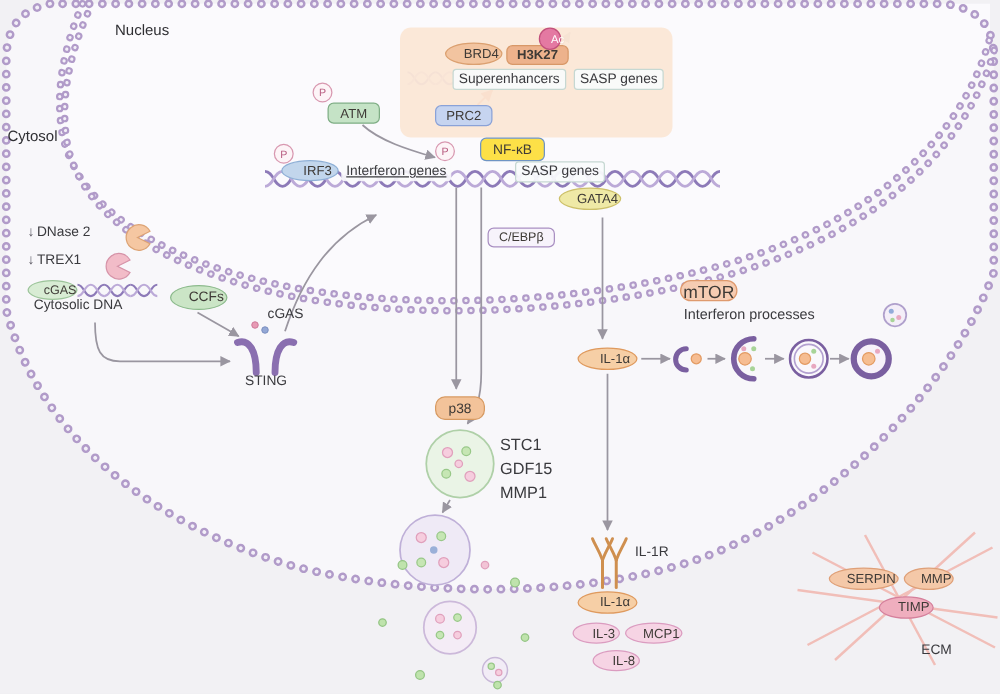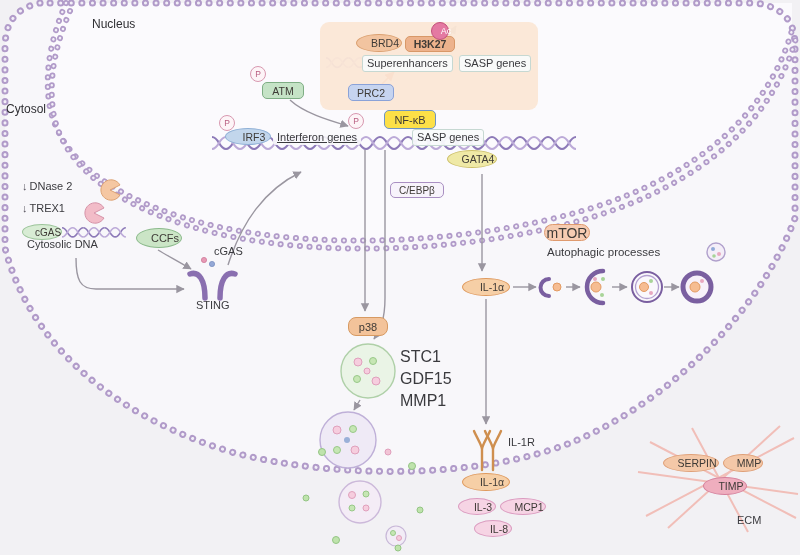--- a/index.html
+++ b/index.html
@@ -235,7 +235,7 @@
 
   <div class="pill ellipse" style="left:462px;top:278px;width:48px;height:18px;background:#f6cfa6;border-color:#df9a5e;">IL-1α</div>
   <div class="pill rrect" style="left:544px;top:224px;width:46px;height:17px;background:#f6ccb2;border-color:#df9a6e;border-radius:9px;font-size:14px;">mTOR</div>
-  <div class="lbl" style="left:547px;top:247px;font-size:11.5px;">Autophagic processes</div>
+  <div class="lbl" style="left:547px;top:247px;font-size:11.5px;">Interferon processes</div>
 
   <div class="lbl" style="left:508px;top:437px;">IL-1R</div>
   <div class="pill ellipse" style="left:462px;top:473px;width:48px;height:18px;background:#f6cfa6;border-color:#df9a5e;">IL-1α</div>

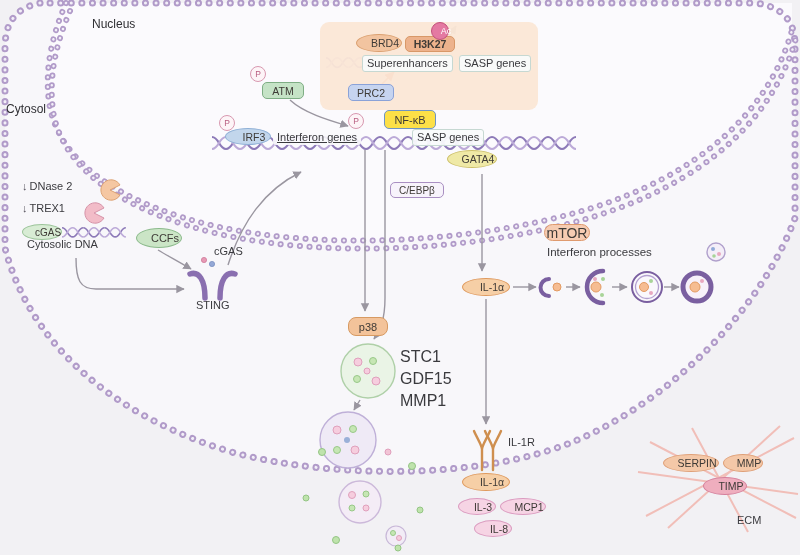--- a/index.html
+++ b/index.html
@@ -19,7 +19,7 @@
            border:1px solid #c6d8d2;border-radius:3px;padding:2px 4px;line-height:1;white-space:nowrap;}
   .plain{background:rgba(249,250,252,0.9);border:none;text-decoration:underline;}
   .box-orange{position:absolute;background:#fbe7d6;border-radius:9px;opacity:0.95;}
-  .factor-col{position:absolute;display:flex;flex-direction:column;gap:4px;font-size:16px;color:#3a3a3e;}
+  .factor-col{position:absolute;display:flex;flex-direction:column;gap:4px;font-size:13px;color:#3a3a3e;}
   .downrow{position:absolute;display:flex;align-items:center;gap:2px;font-size:11px;color:#3a3a3e;}
   .downrow .arr{font-size:11px;color:#55525c;}
 </style>

